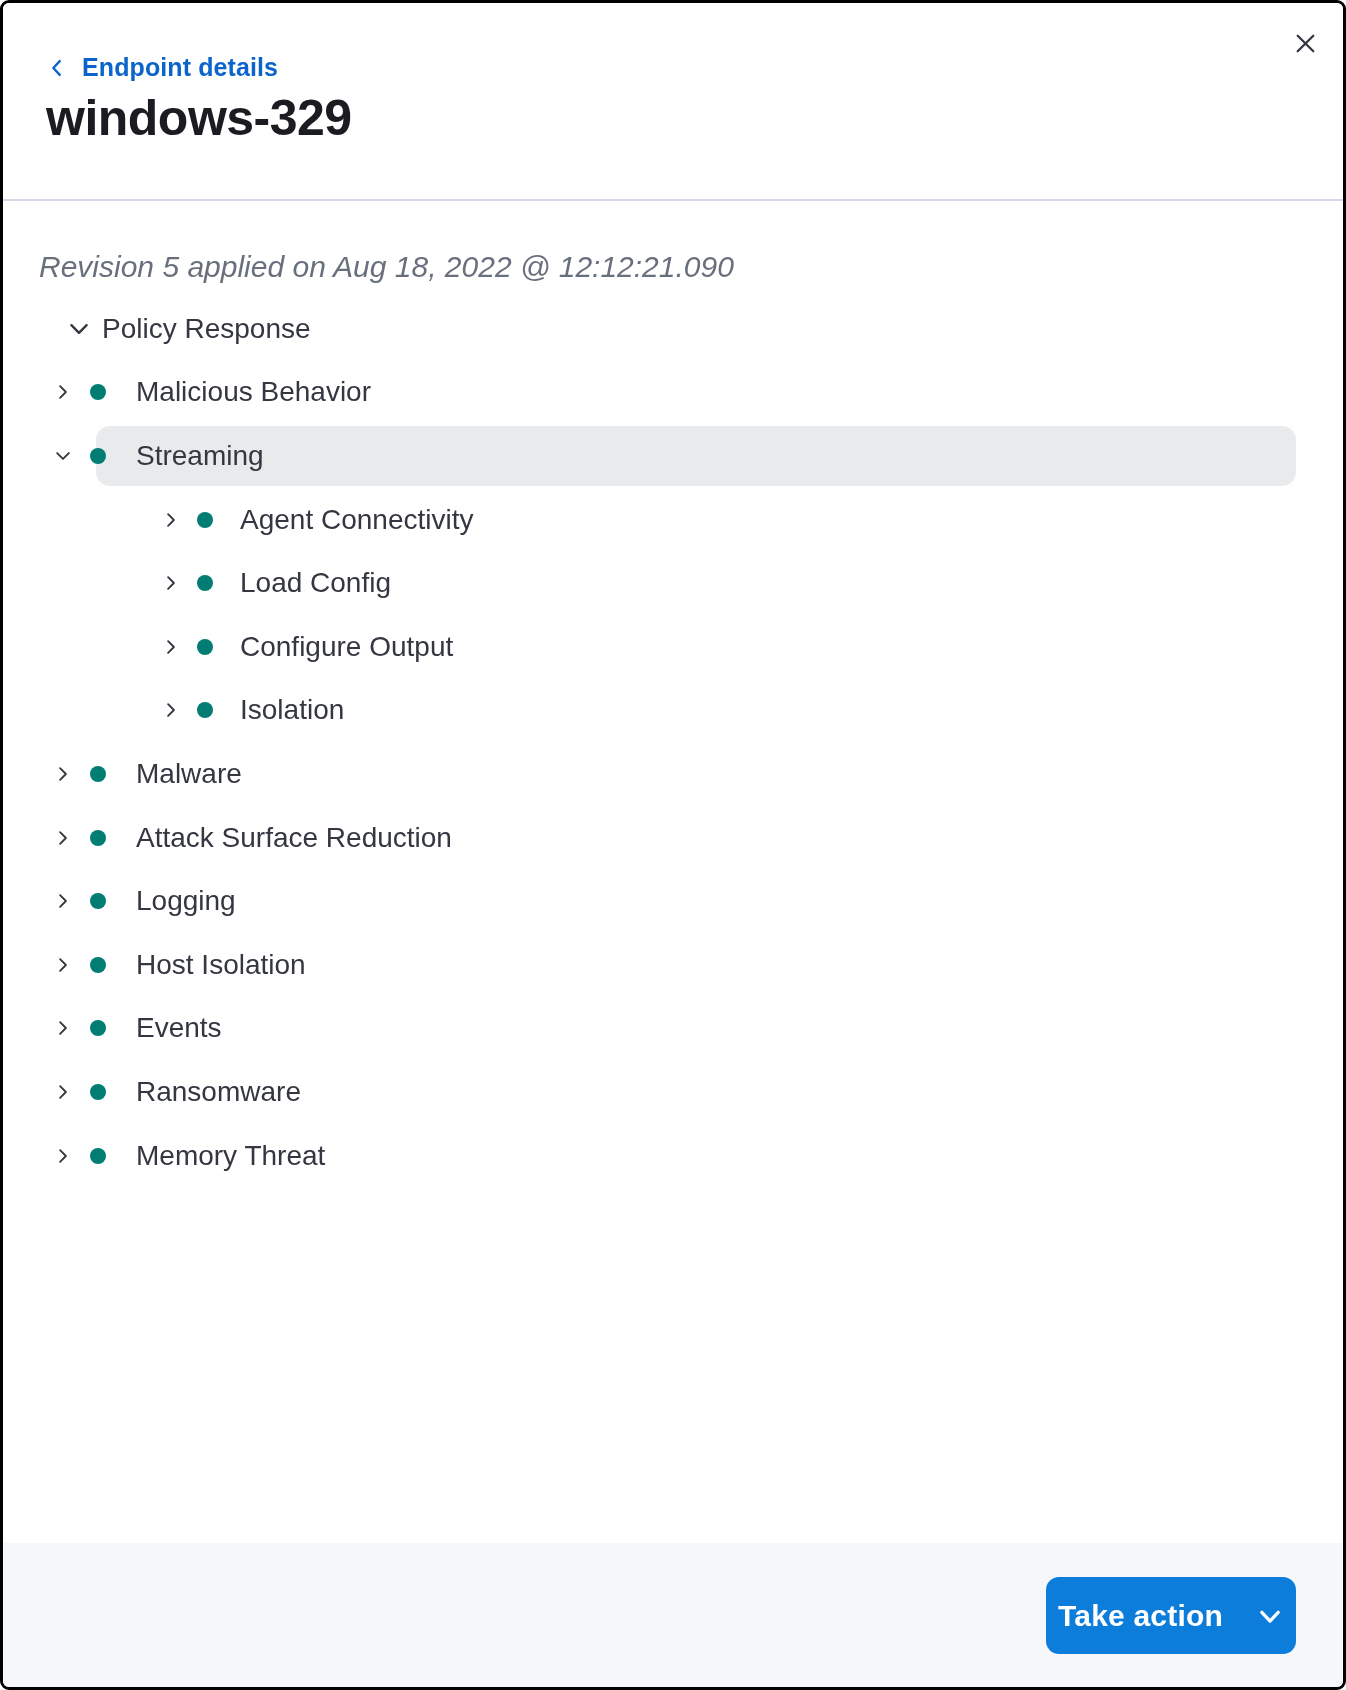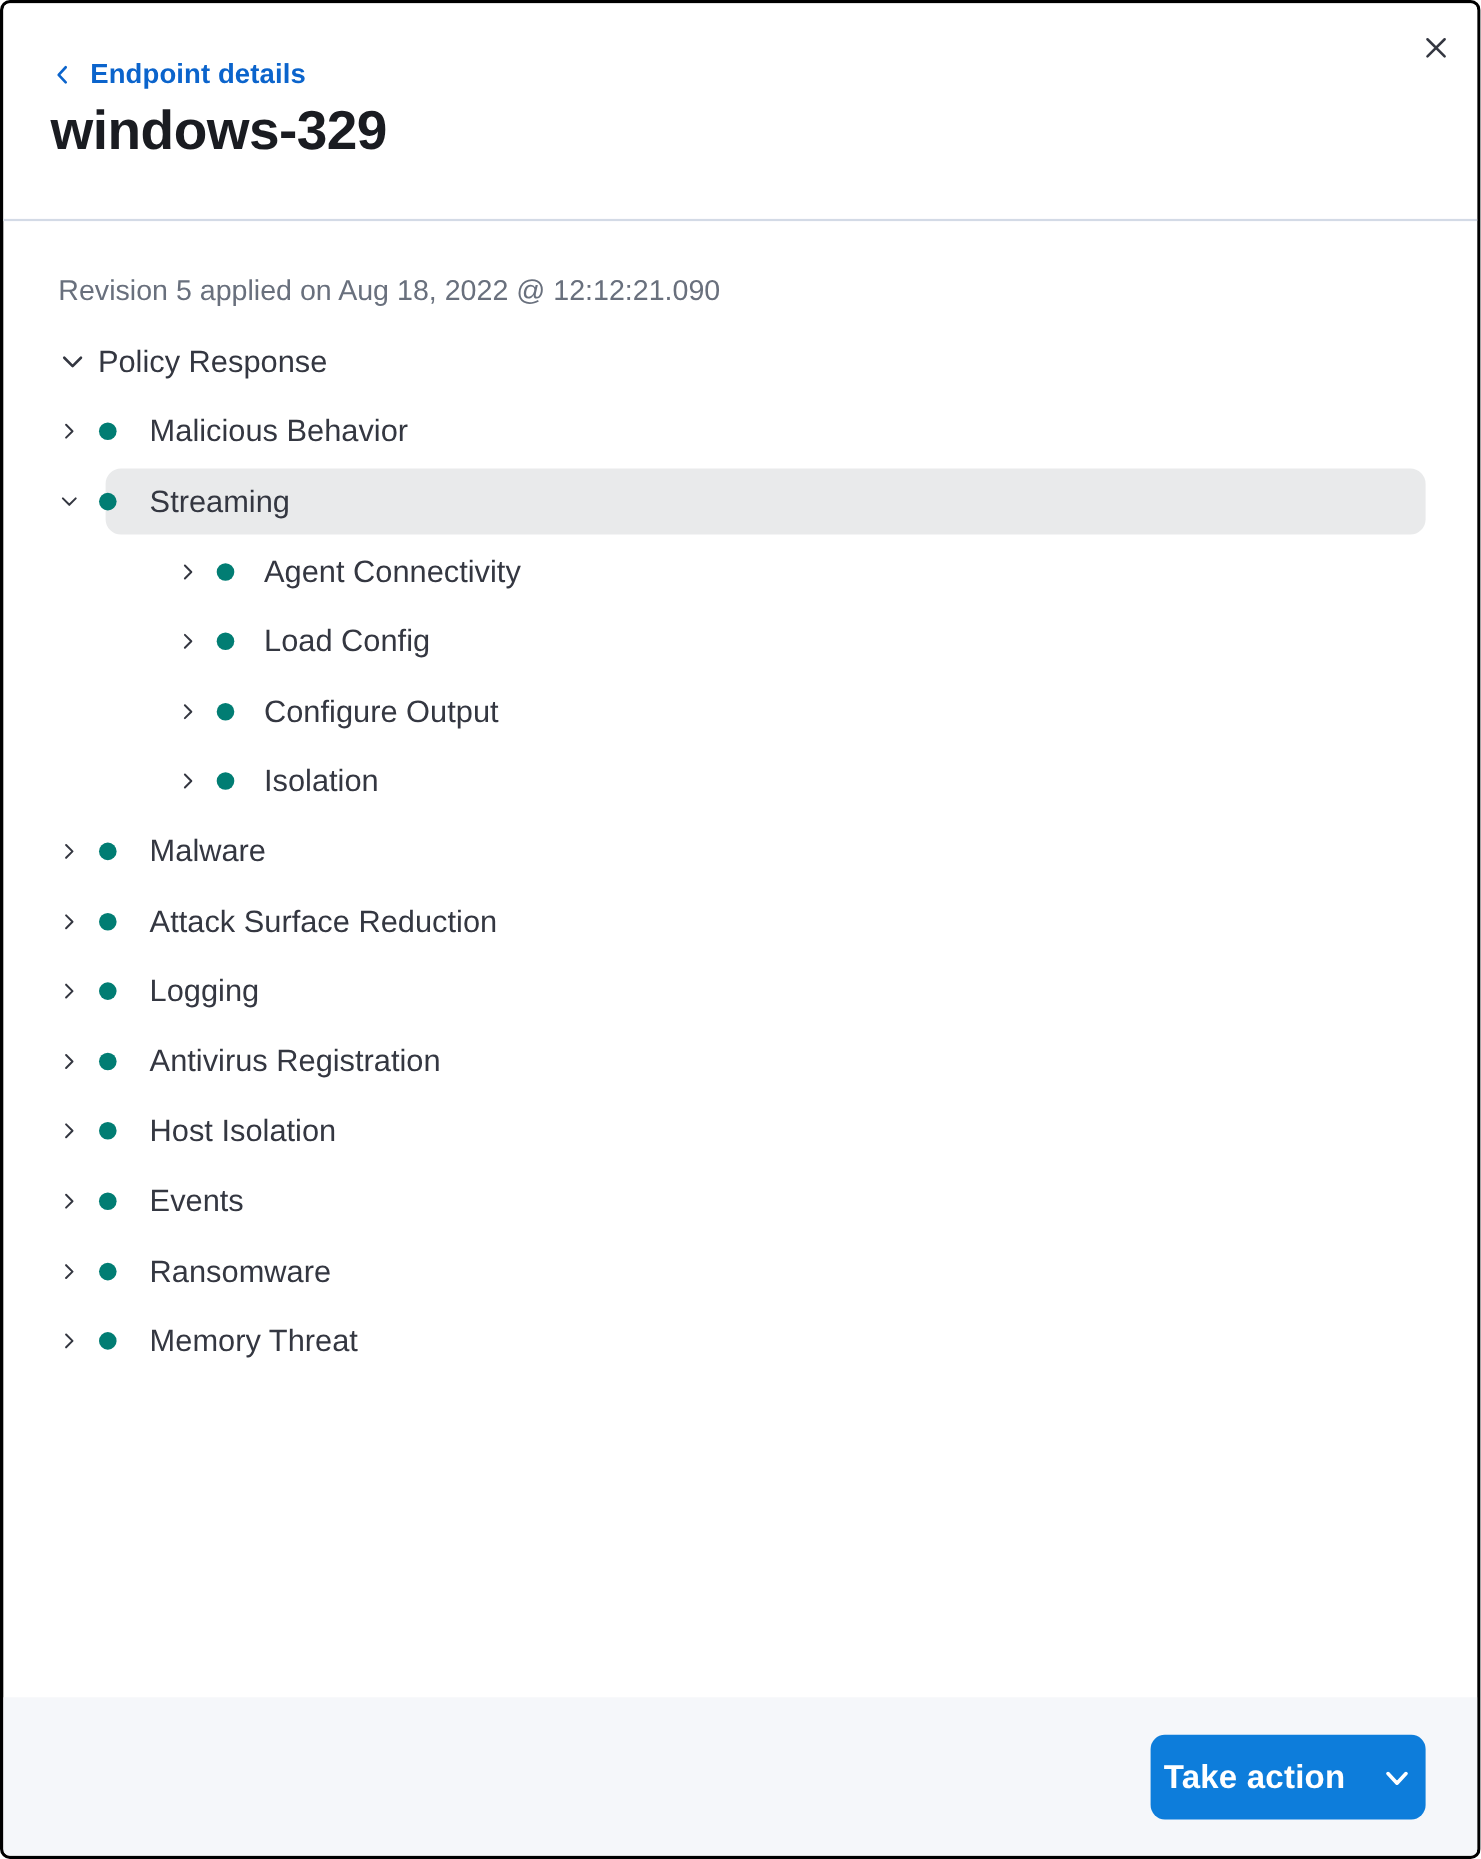--- a/index.html
+++ b/index.html
@@ -56,8 +56,8 @@
   .close-btn svg{width:25px;height:25px;display:block;}
   
   .revision{
-    position:absolute;left:50px;top:245px;
-    font-size:26px;color:var(--muted-text);line-height:1.25;
+    position:absolute;left:36px;top:245px;
+    font-size:30px;color:var(--muted-text);line-height:1.25;font-style:italic;
   }
   .tree{
     position:absolute;left:0;top:294px;width:100%;

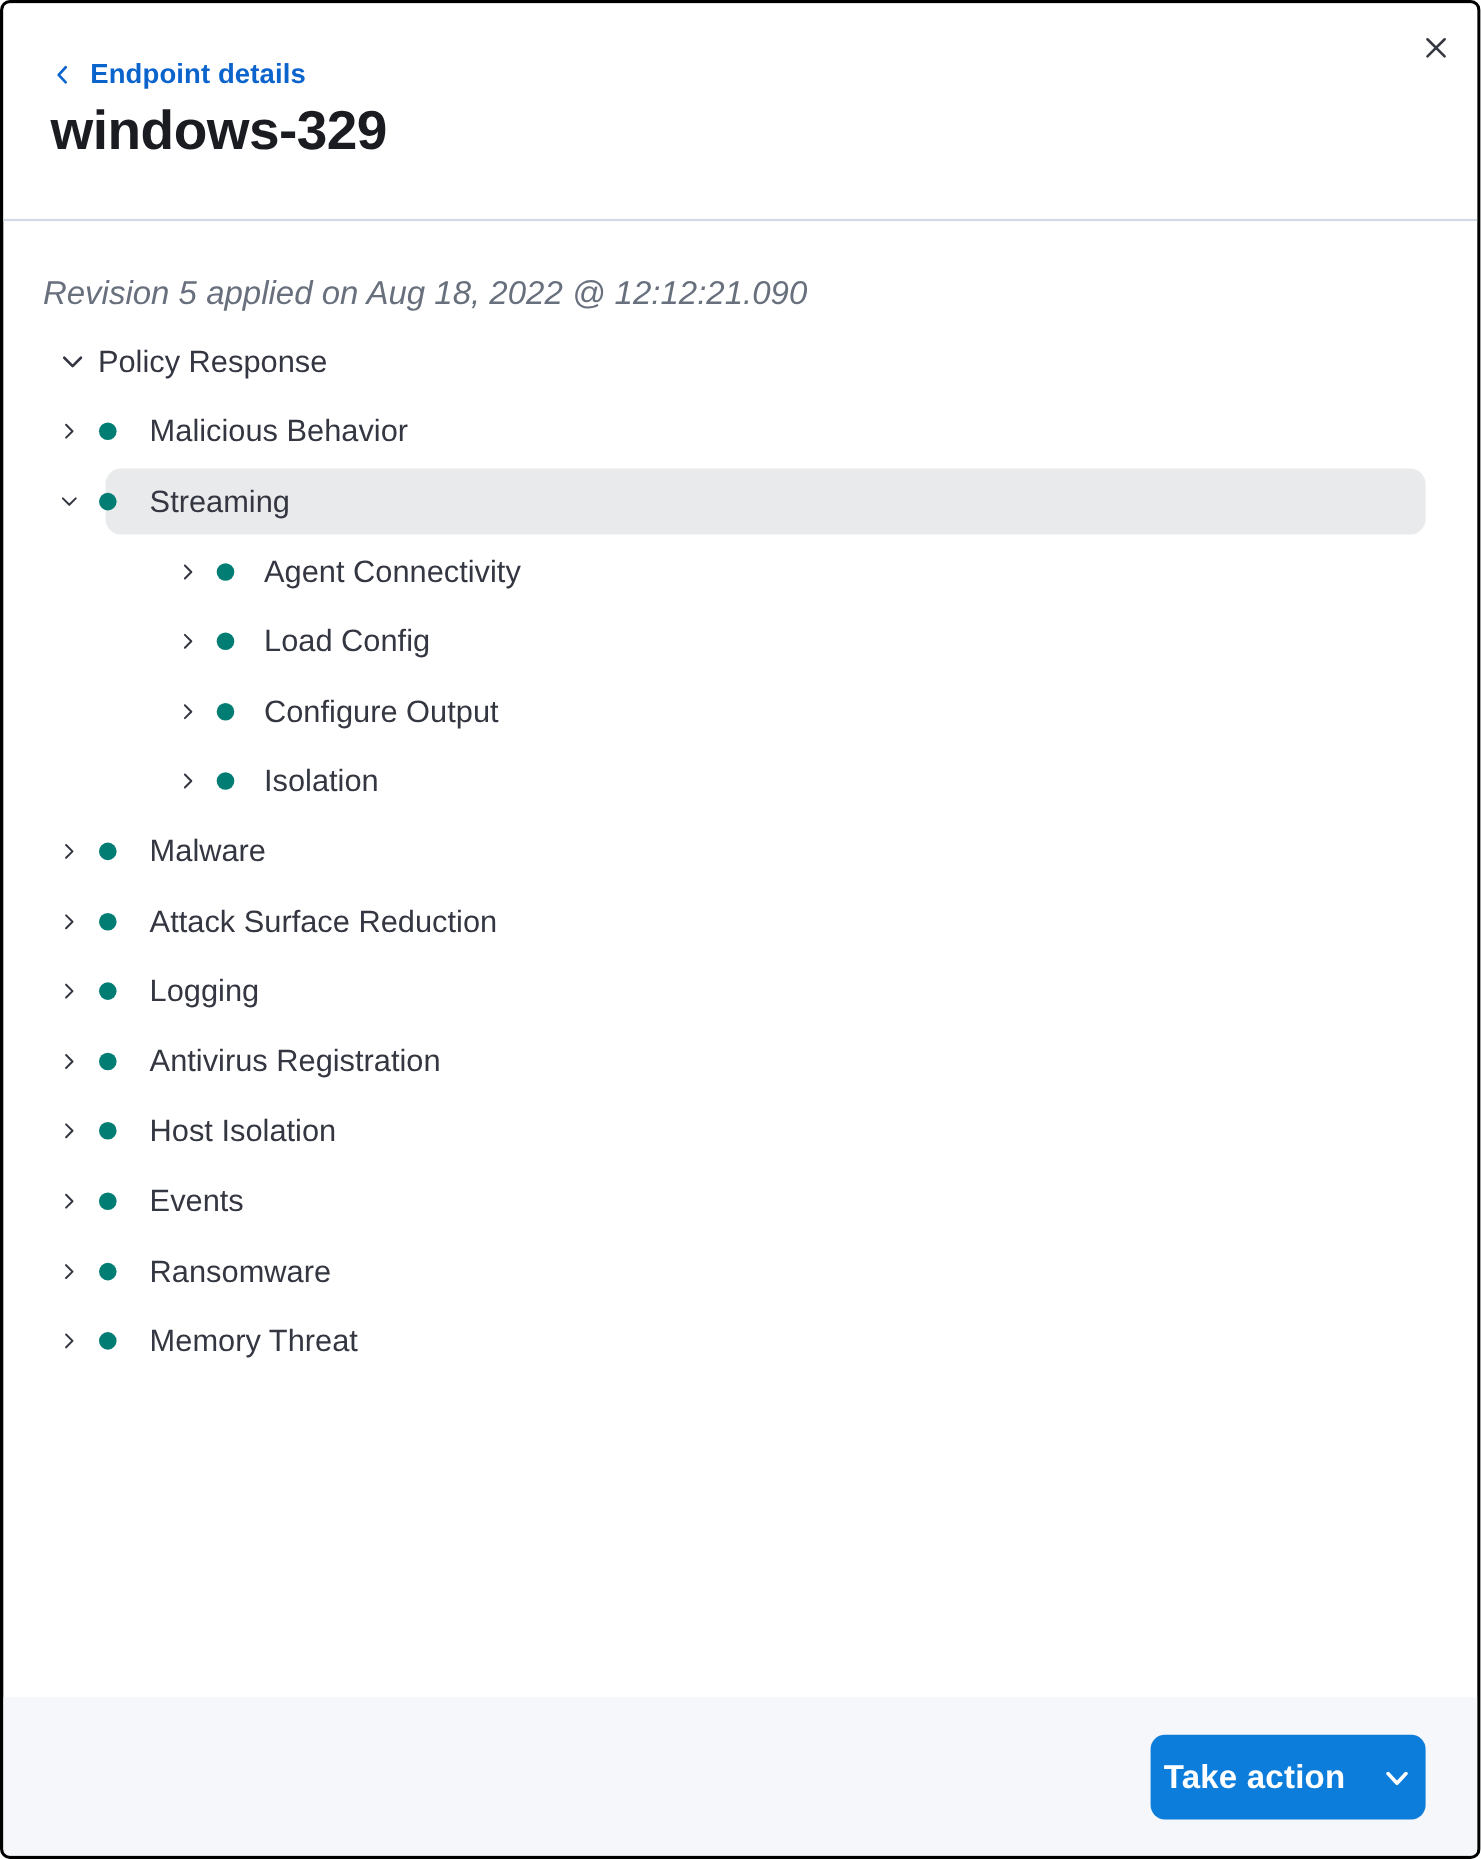--- a/index.html
+++ b/index.html
@@ -73,7 +73,7 @@
     color:var(--icon-gray);display:flex;align-items:center;justify-content:center;
     position:relative;
   }
-  .l0{padding-left:50px;}
+  .l0{padding-left:63px;}
   .l0 .toggle{width:26px;height:26px;}
   .l0 .label{margin-left:10px;}
   .l1{padding-left:50px;}

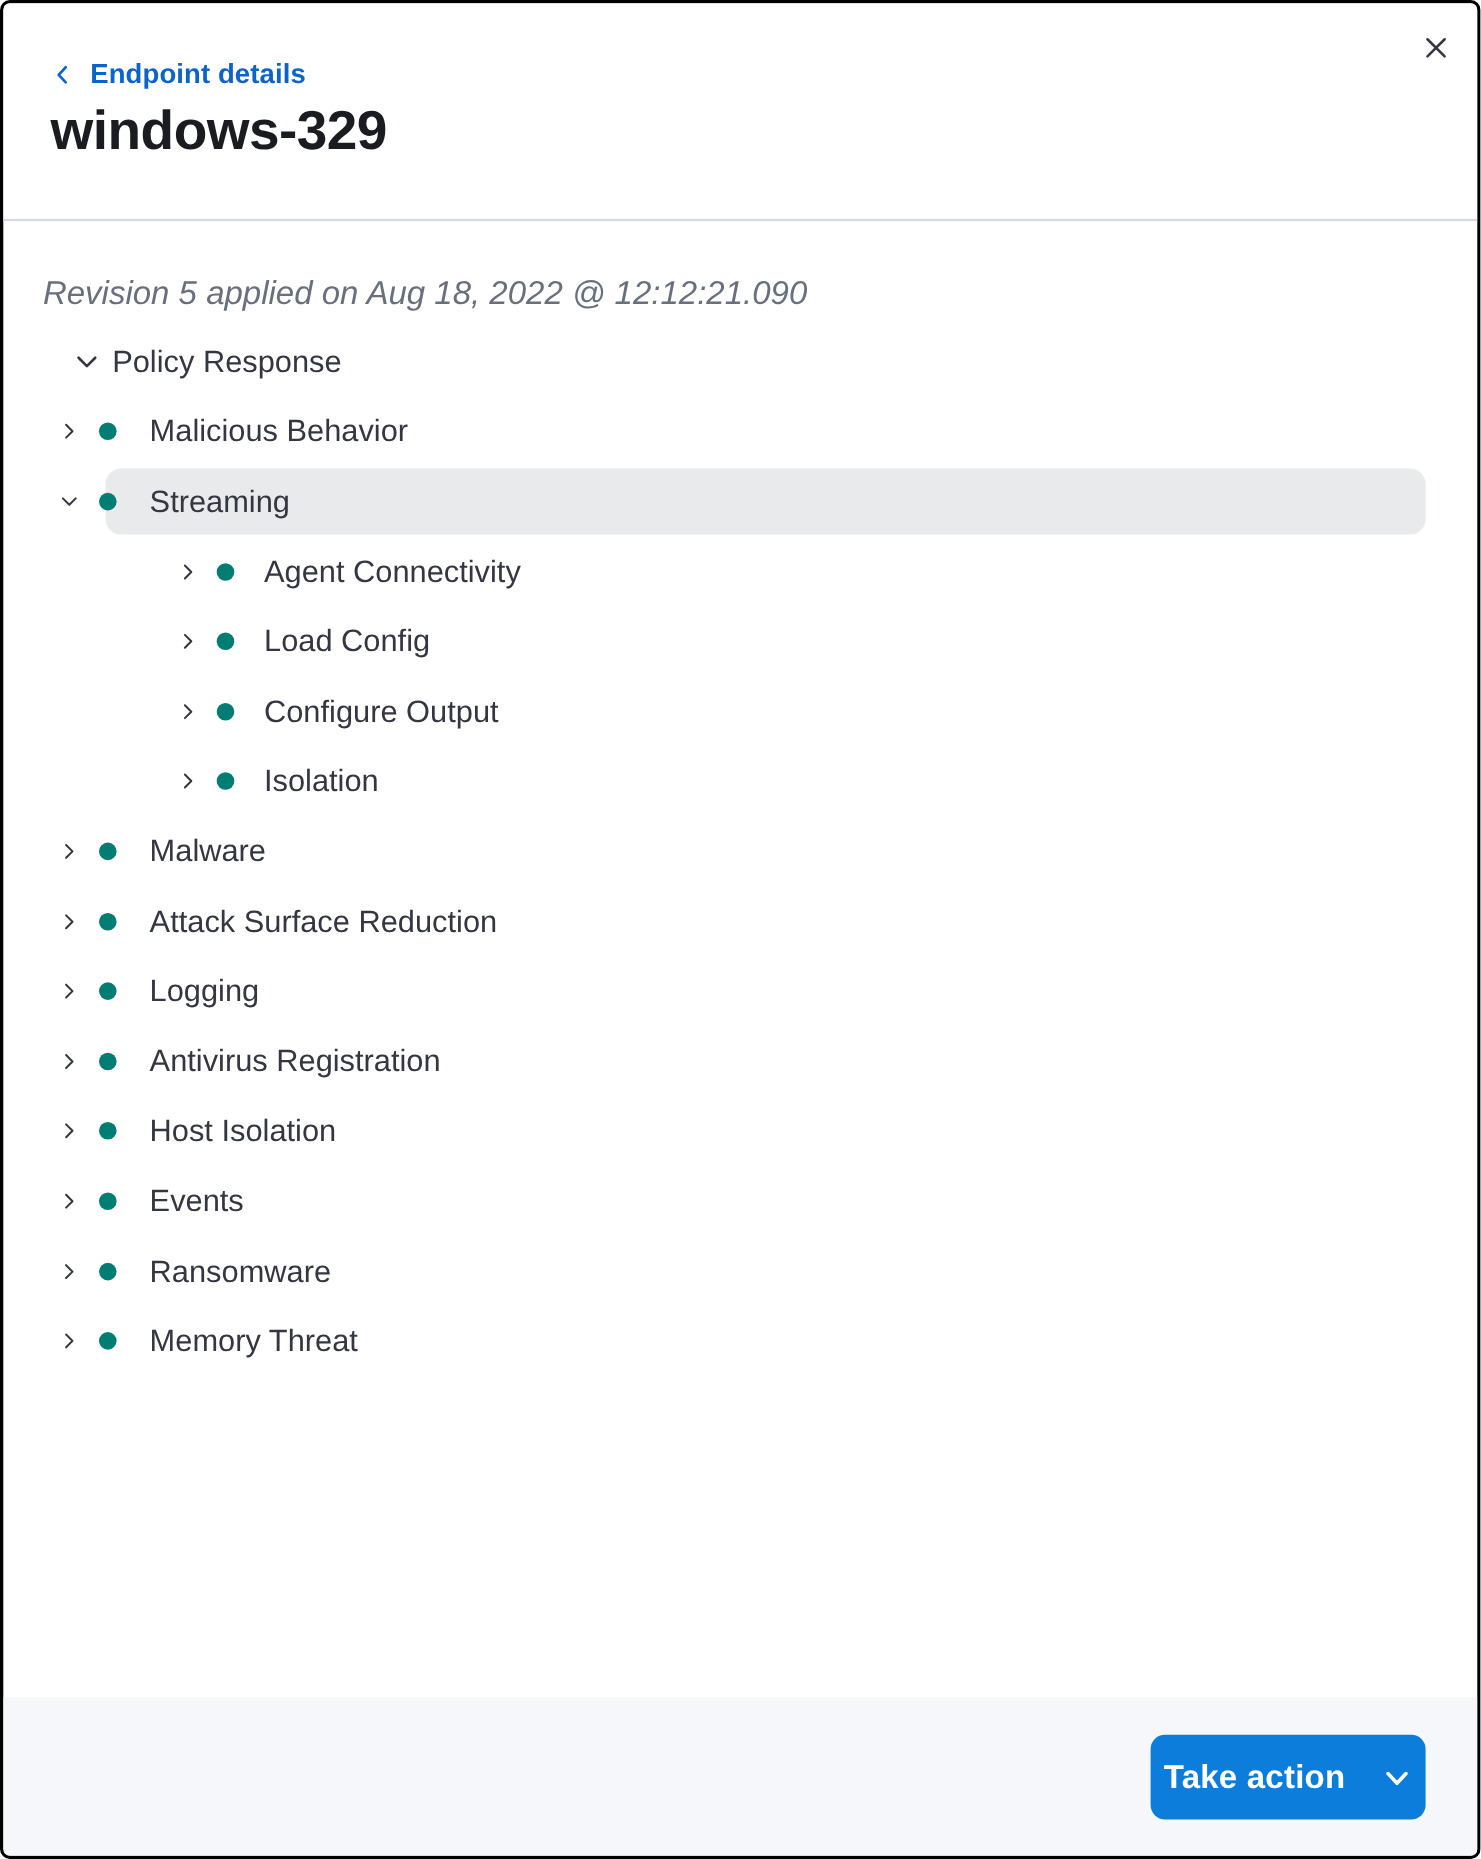--- a/index.html
+++ b/index.html
@@ -230,15 +230,6 @@
       <span class="label">Logging</span>
     </div>
 
-    <div class="row l1">
-      <button class="toggle">
-        <svg class="chev" viewBox="0 0 24 24">
-          <path d="M8.5 5 L15.5 12 L8.5 19" fill="none" stroke="currentColor" stroke-width="2.2" stroke-linecap="round" stroke-linejoin="round"></path>
-        </svg>
-      </button>
-      <span class="dot"></span>
-      <span class="label">Antivirus Registration</span>
-    </div>
 
     <div class="row l1">
       <button class="toggle">

